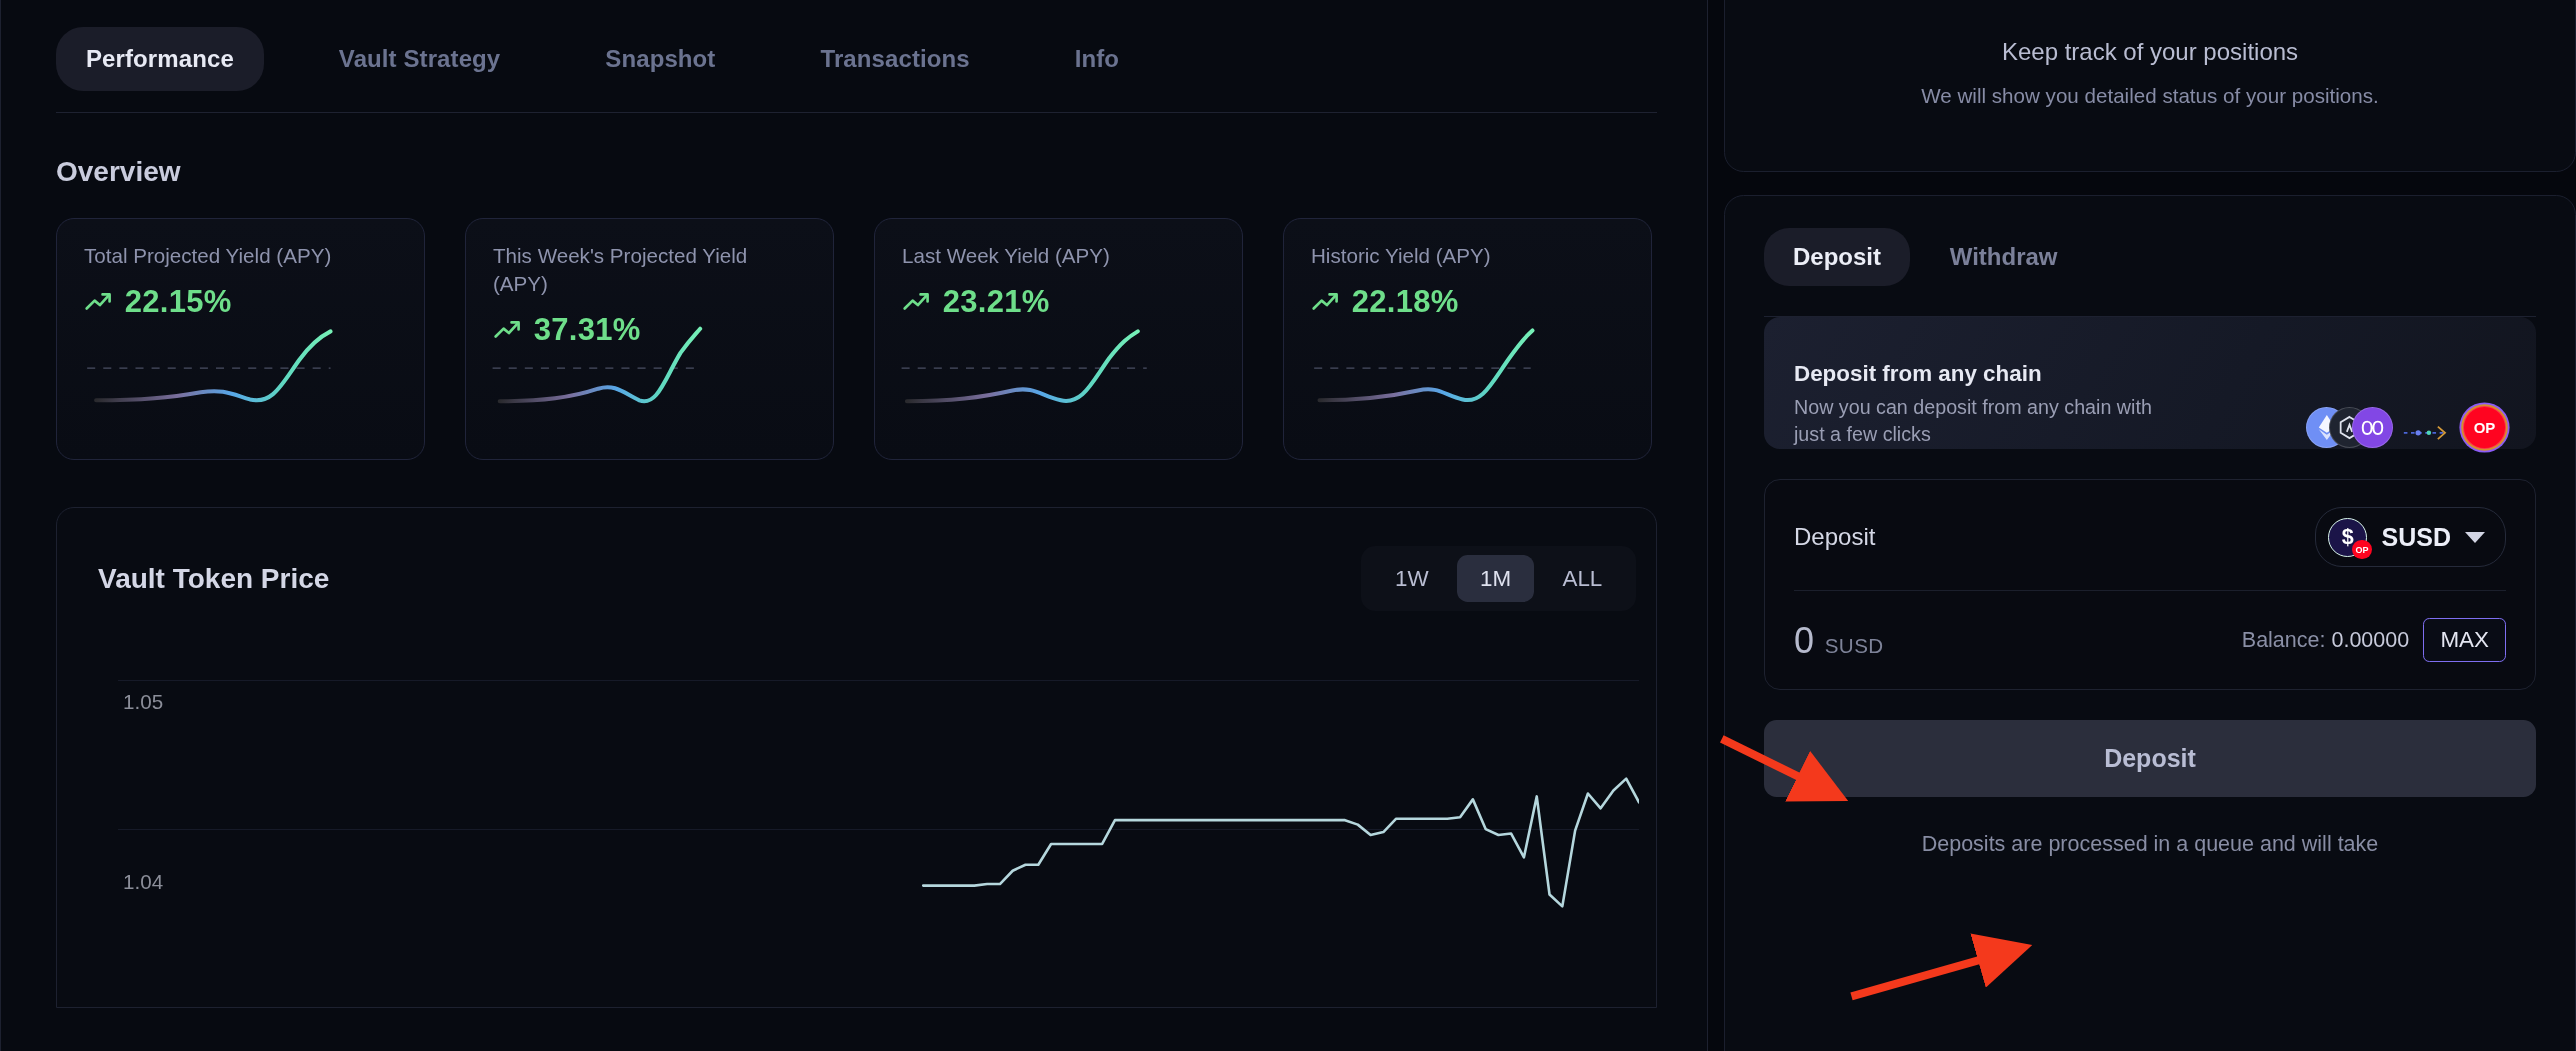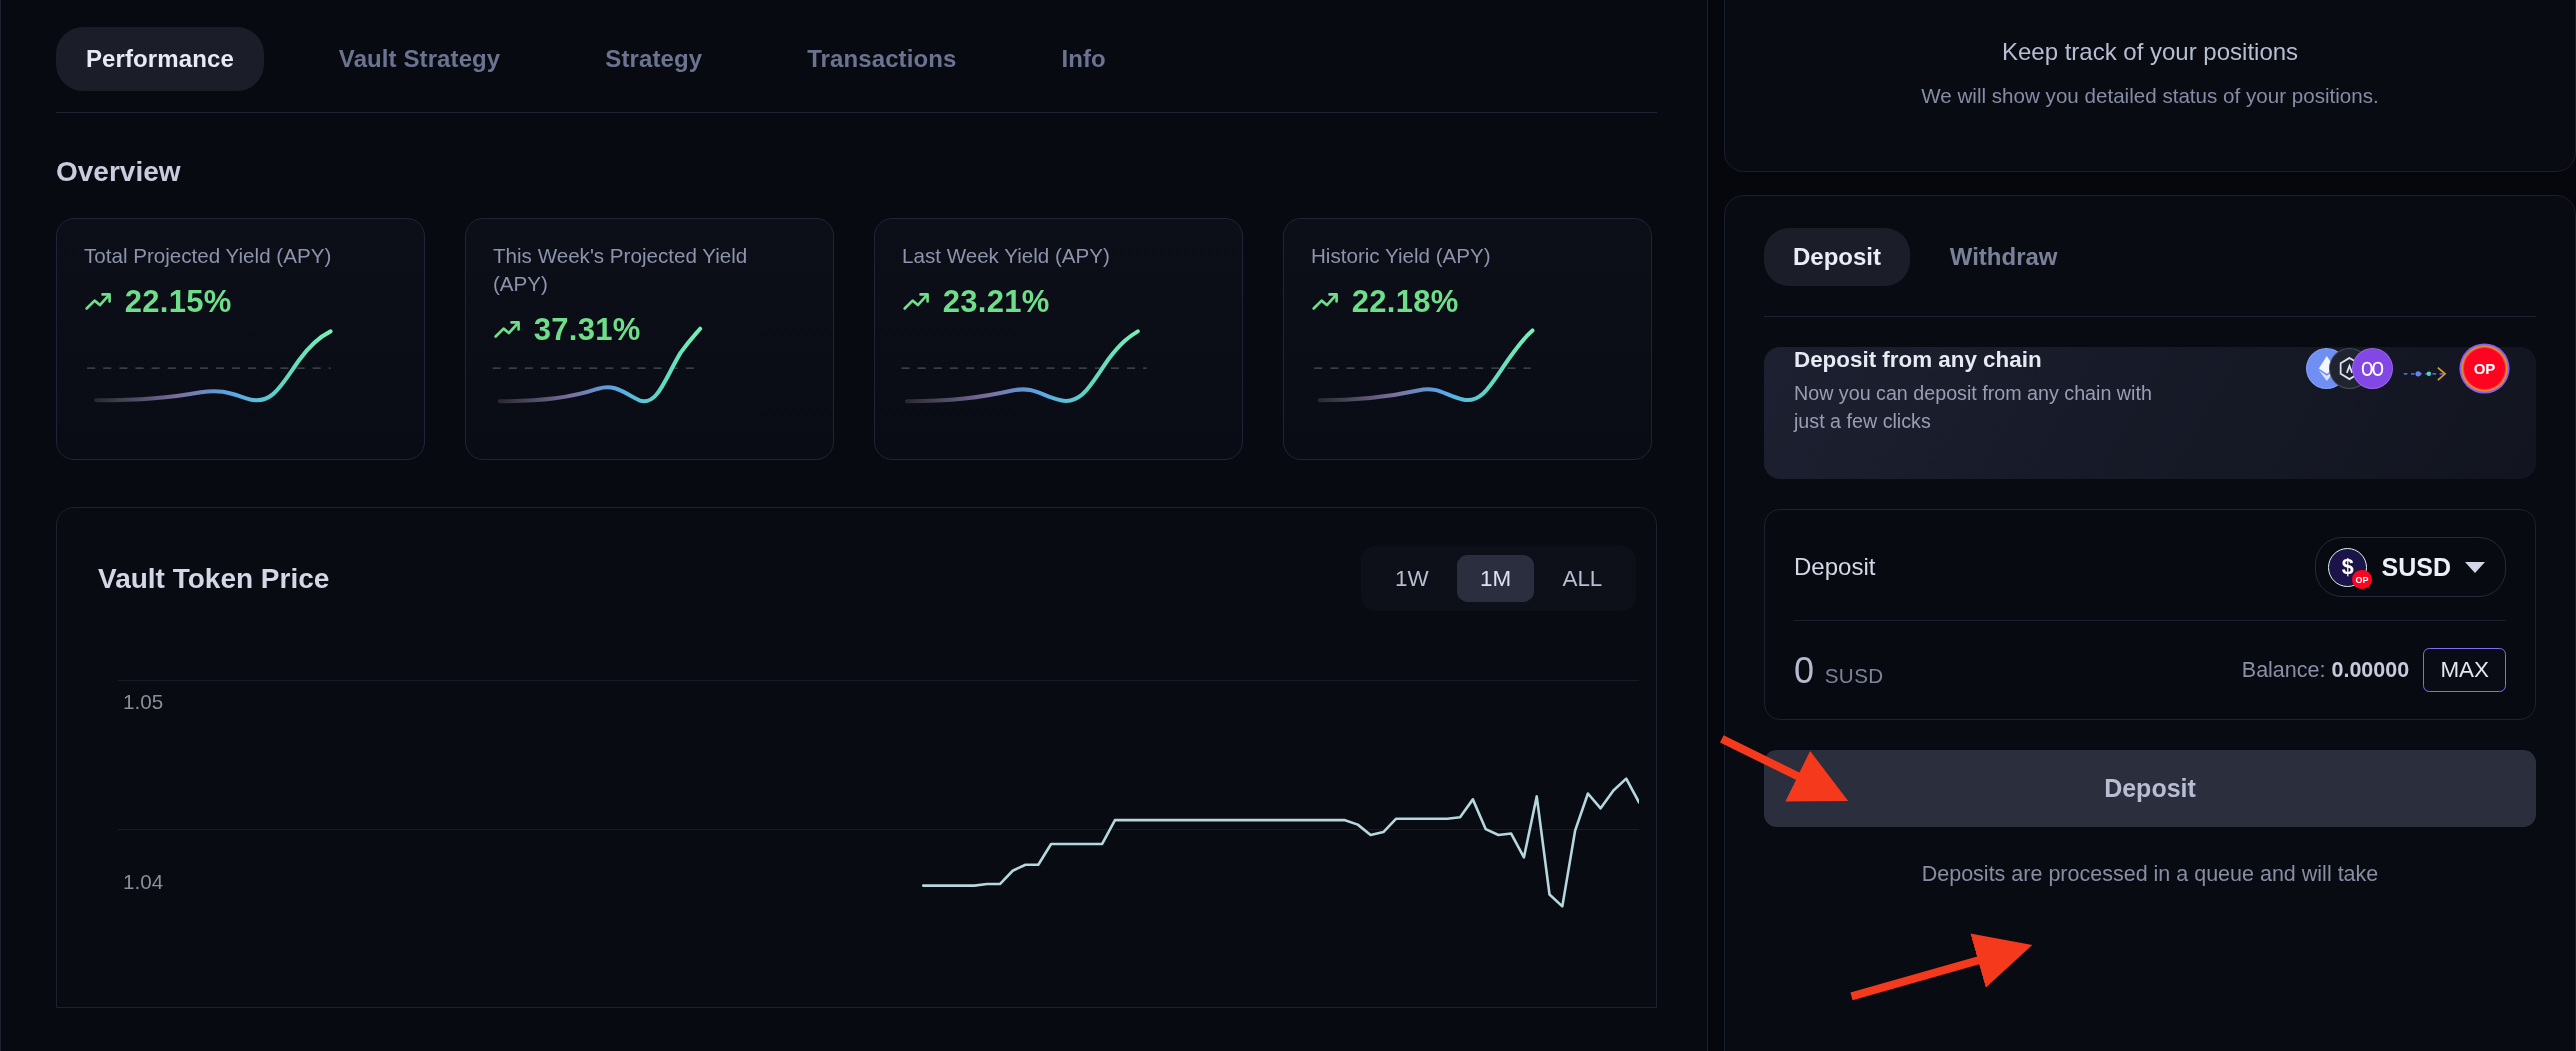--- a/index.html
+++ b/index.html
@@ -185,7 +185,7 @@
         <div class="tab-gap"></div>
         <div class="tab"><span>Vault Strategy</span></div>
         <div class="tab-gap"></div>
-        <div class="tab"><span>Strategy</span></div>
+        <div class="tab"><span>Snapshot</span></div>
         <div class="tab-gap"></div>
         <div class="tab"><span>Transactions</span></div>
         <div class="tab-gap"></div>

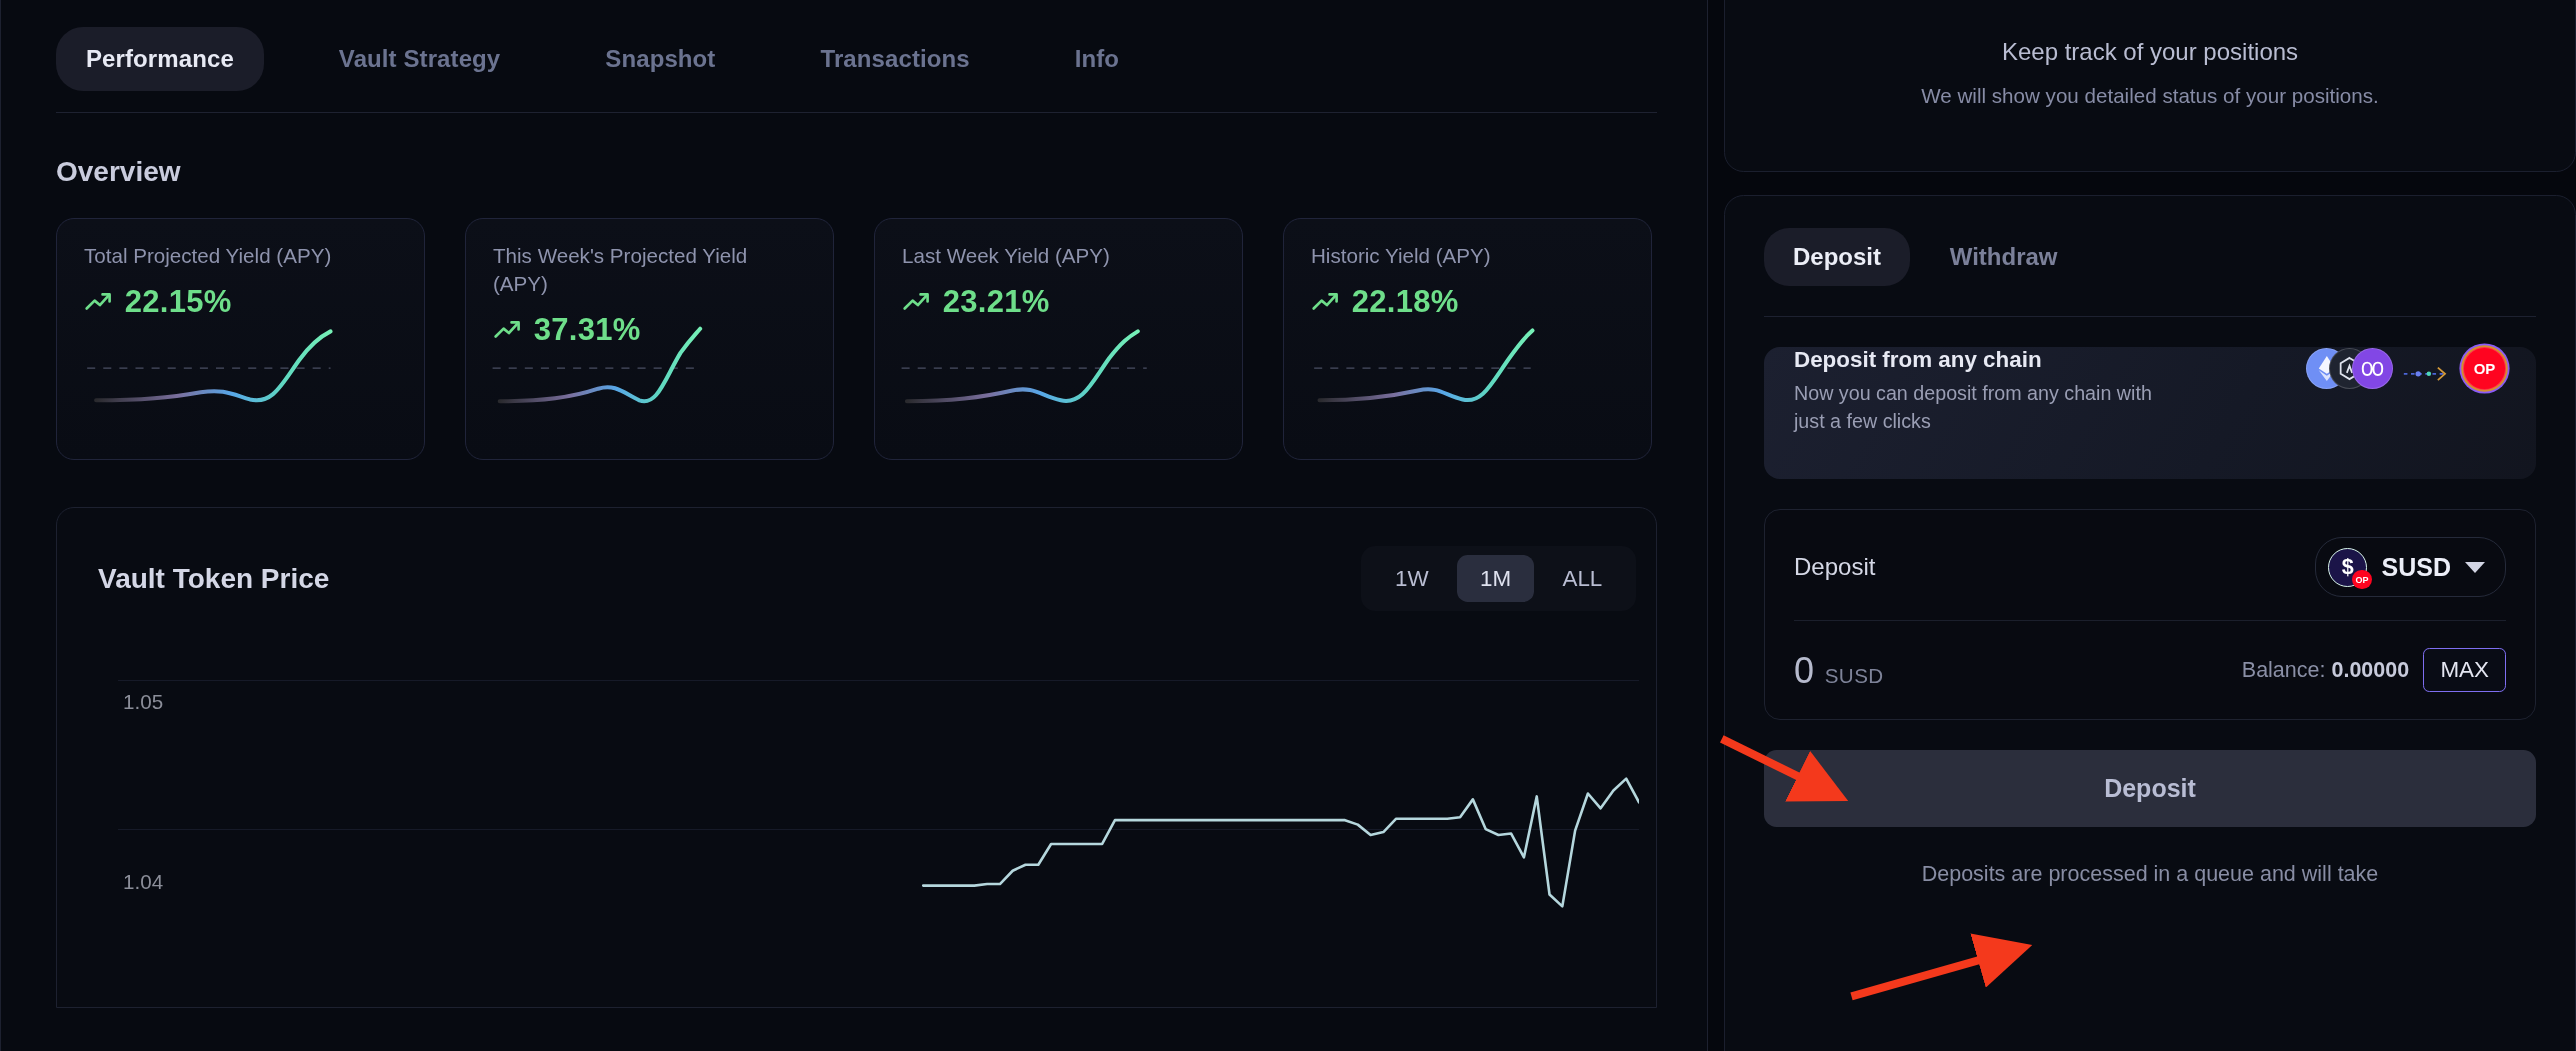--- a/index.html
+++ b/index.html
@@ -107,9 +107,9 @@
   .dw-divider { height: 0.9px; background: #1d2130; margin: 30px 0 0 0; }
 
   .chain-banner {
-    margin-top: 30px; height: 132px; border-radius: 16px;
+    height: 132px; border-radius: 16px;
     background: linear-gradient(120deg, #1c2030 0%, #151926 60%, #12151f 100%);
-    display: flex; align-items: flex-start; justify-content: space-between;
+    display: flex; align-items: flex-end; justify-content: space-between;
     padding: 0 30px;
   }
   .chain-title { font-size: 22.4px; font-weight: 700; color: #e7e9f3; }

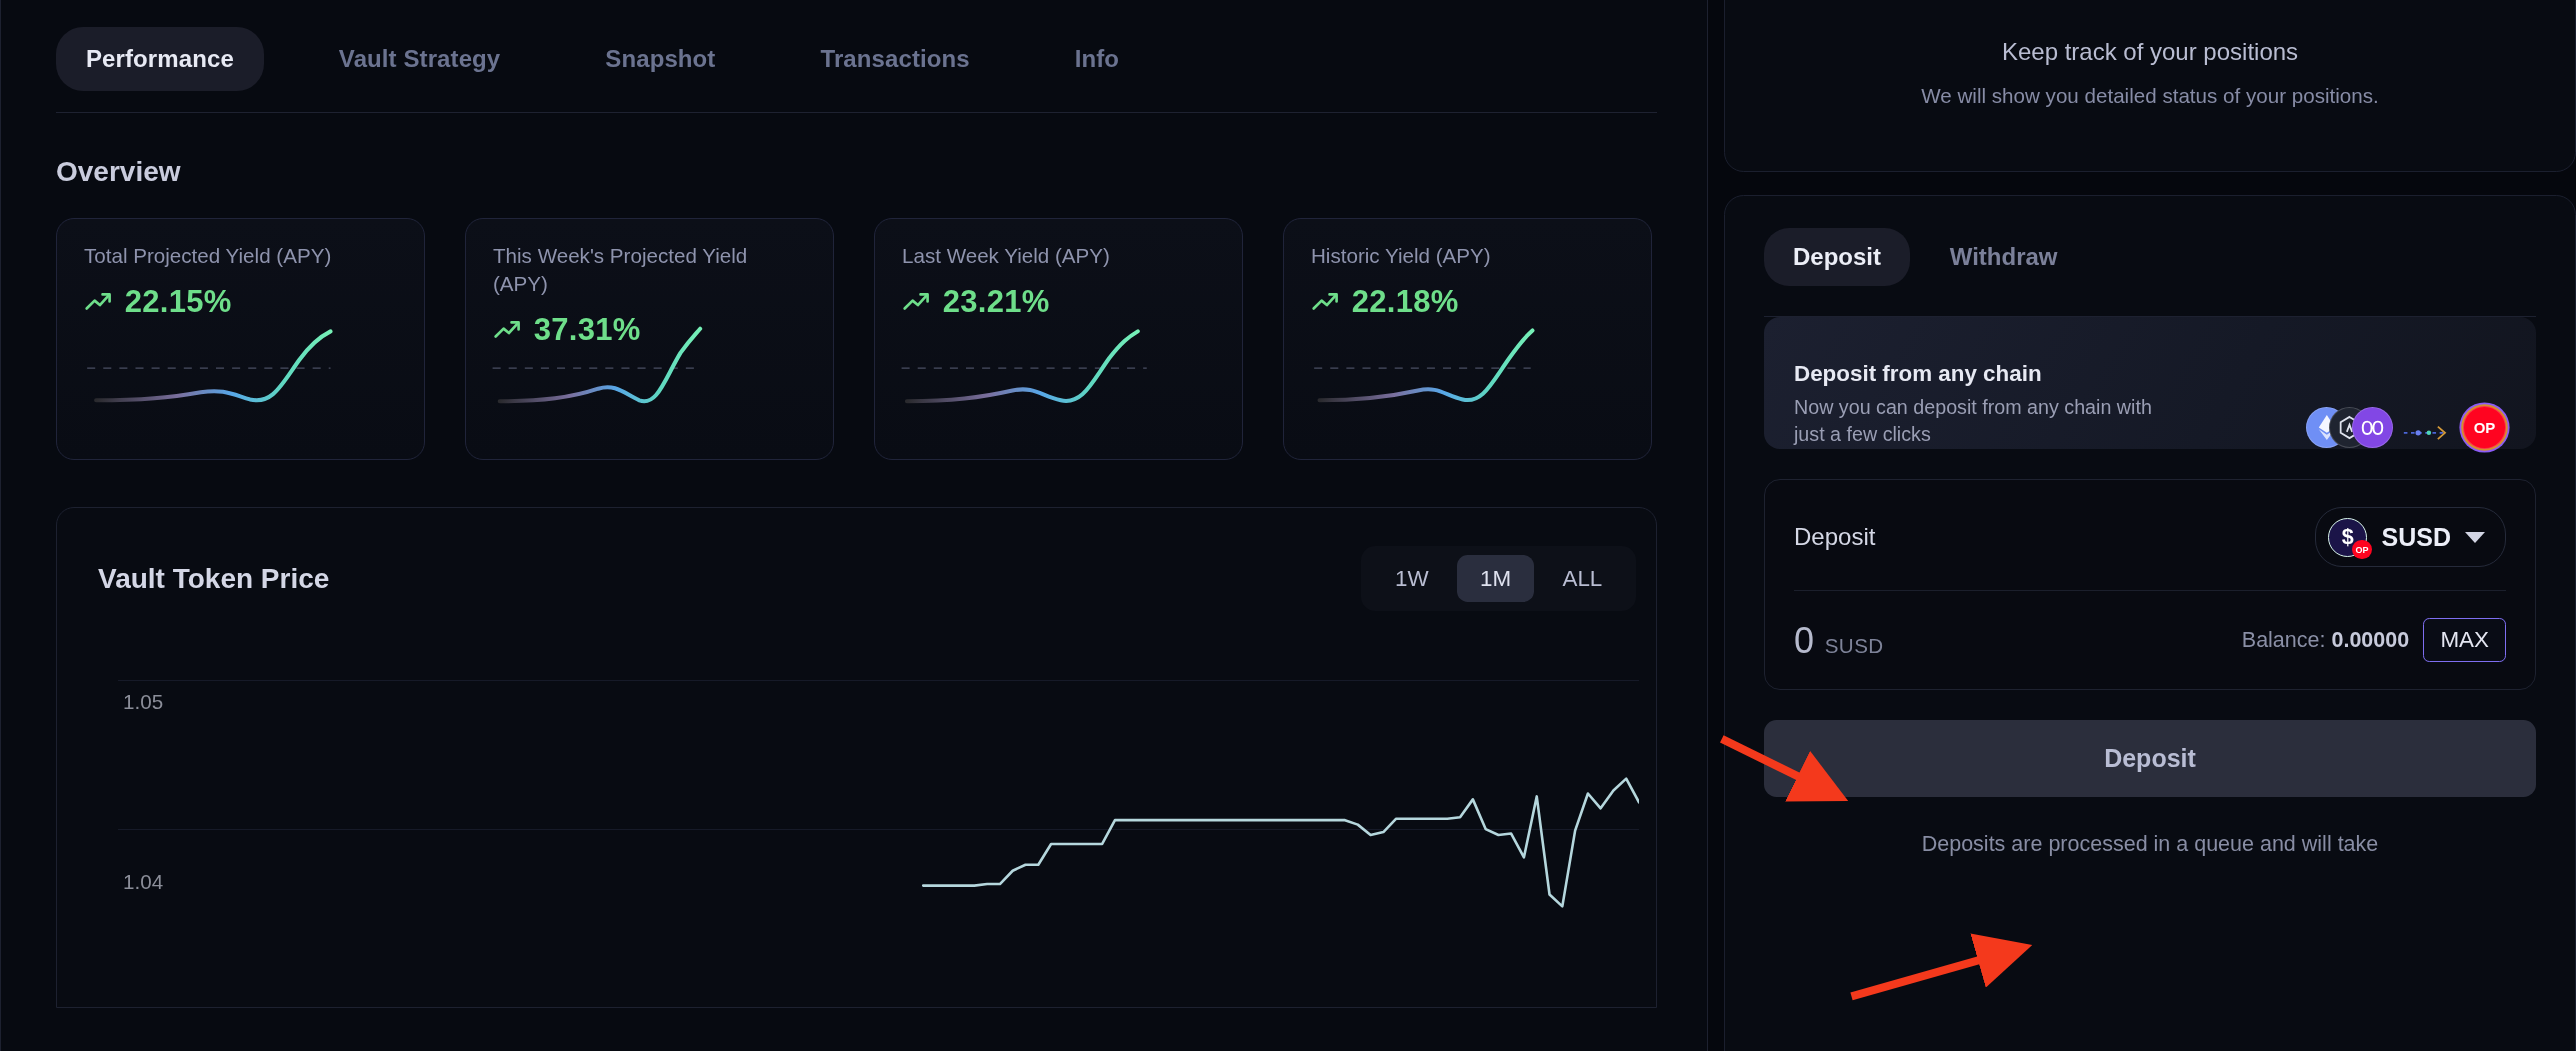--- a/index.html
+++ b/index.html
@@ -156,7 +156,7 @@
   .amount-ticker { font-size: 20.6px; color: #7e8399; letter-spacing: 0.4px; }
   .amount-right { display: flex; align-items: center; gap: 14.3px; }
   .balance-text { font-size: 21.5px; color: #8a8fa6; }
-  .balance-text b { color: #c7cadb; font-weight: 700; }
+  .balance-text b { color: #c7cadb; font-weight: 400; }
   .max-btn {
     font-size: 22.4px; color: #e4e6f1; padding: 8px 16px; border-radius: 6.3px;
     border: 0.9px solid #7e6ef0; background: #090c15;

